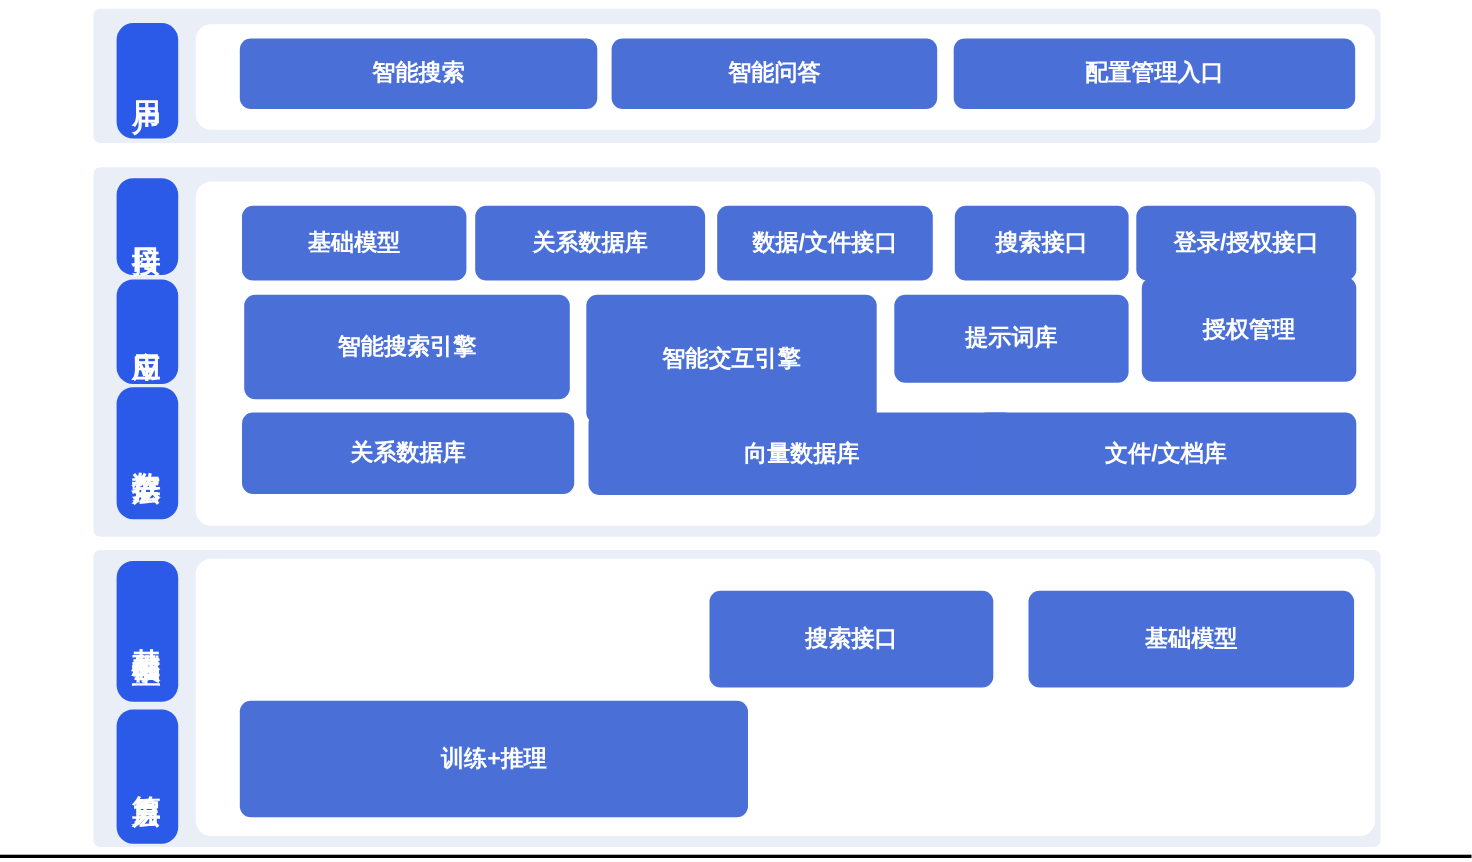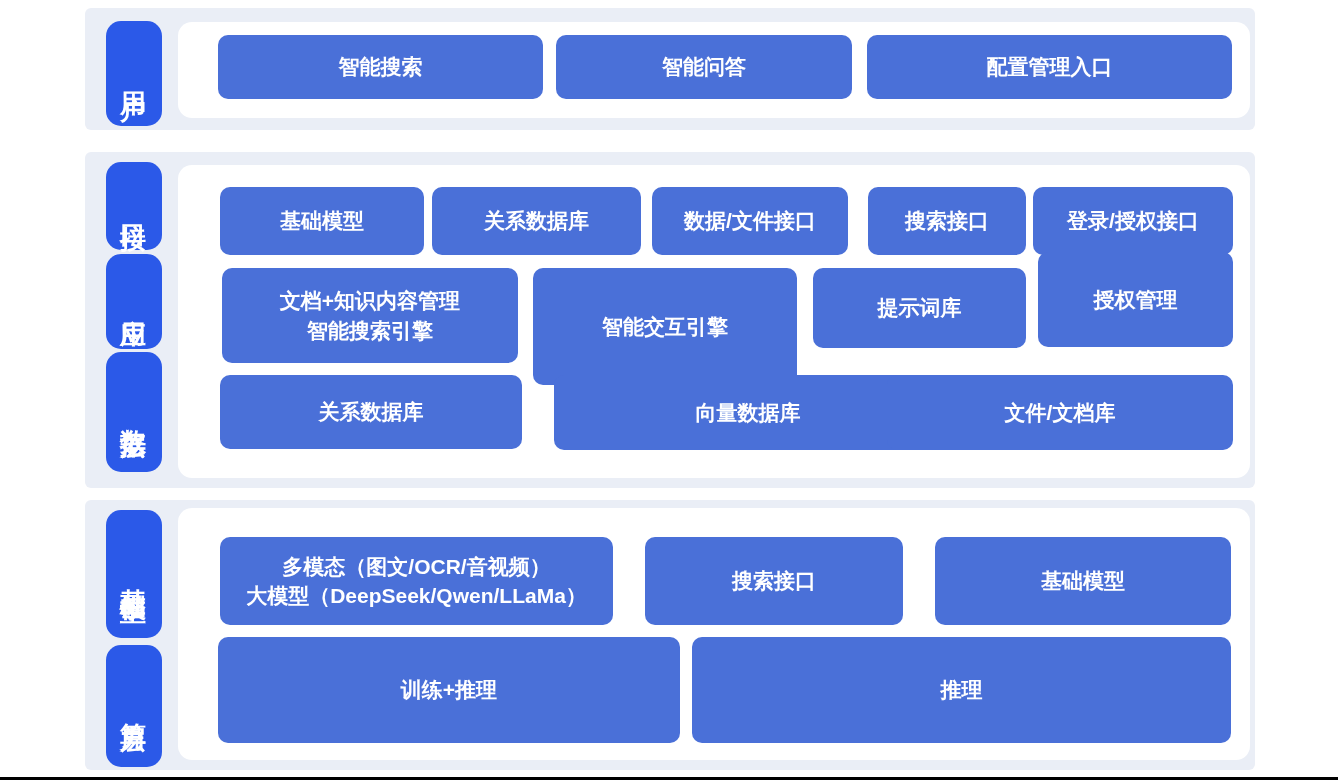--- a/index.html
+++ b/index.html
@@ -88,7 +88,6 @@
   <div class="blk" style="left:1033px;top:187px;width:200px;height:68px">登录/授权接口</div>
 
   <div class="blk" style="left:222px;top:268px;width:296px;height:95px">
-    <span>文档+知识内容管理</span>
     <span>智能搜索引擎</span>
   </div>
   <div class="blk" style="left:533px;top:268px;width:264px;height:117px">智能交互引擎</div>

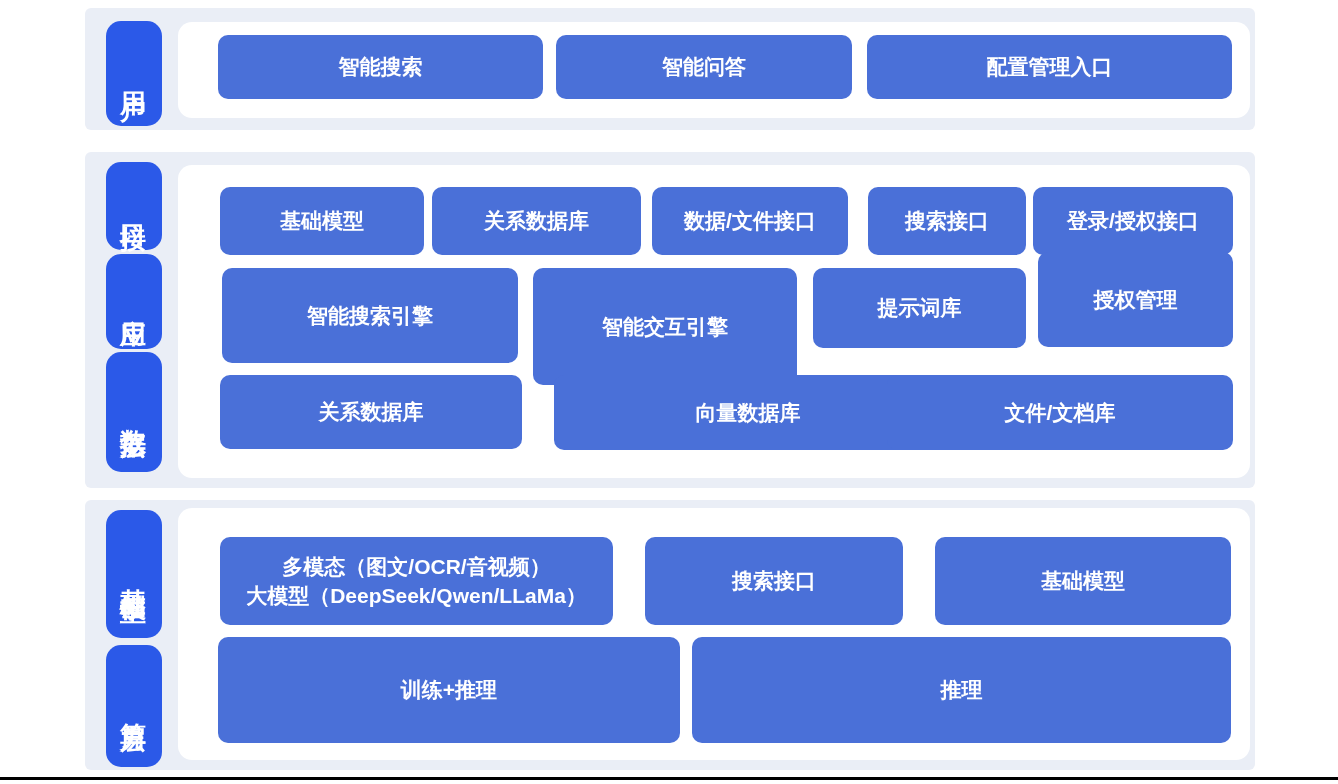--- a/index.html
+++ b/index.html
@@ -95,7 +95,7 @@
   <div class="blk" style="left:1038px;top:252px;width:195px;height:95px">授权管理</div>
 
   <div class="blk" style="left:220px;top:375px;width:302px;height:74px">关系数据库</div>
-  <div class="blk" style="left:554px;top:375px;width:388px;height:75px">向量数据库</div>
+  <div class="blk" style="left:535px;top:375px;width:388px;height:75px">向量数据库</div>
   <div class="blk" style="left:887px;top:375px;width:346px;height:75px">文件/文档库</div>
 
   <div class="band" style="left:85px;top:500px;width:1170px;height:270px"></div>

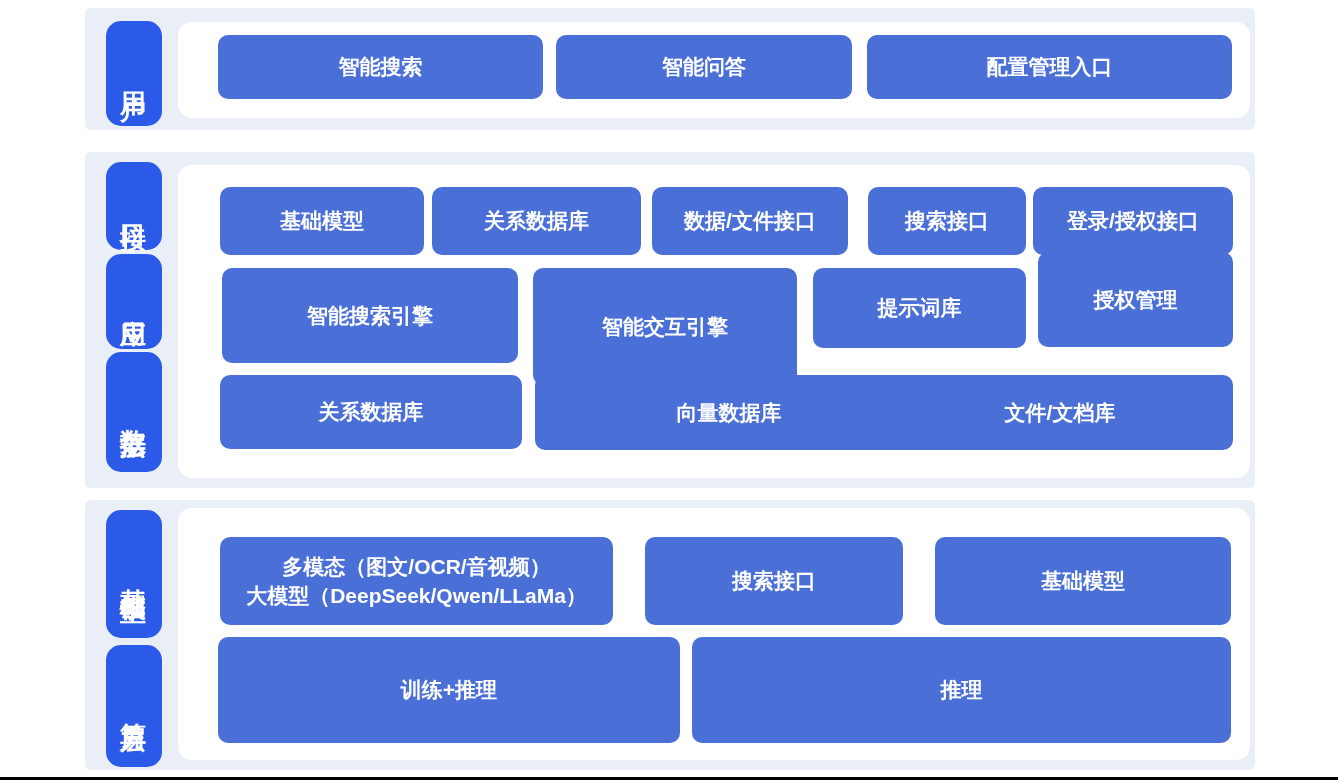--- a/index.html
+++ b/index.html
@@ -103,10 +103,6 @@
   <div class="vlabel" style="left:106px;top:510px;width:56px;height:128px">基础模型</div>
   <div class="vlabel" style="left:106px;top:645px;width:56px;height:122px">算力层</div>
 
-  <div class="blk" style="left:220px;top:537px;width:393px;height:88px">
-    <span>多模态（图文/OCR/音视频）</span>
-    <span>大模型（DeepSeek/Qwen/LLaMa）</span>
-  </div>
   <div class="blk" style="left:645px;top:537px;width:258px;height:88px">搜索接口</div>
   <div class="blk" style="left:935px;top:537px;width:296px;height:88px">基础模型</div>
 

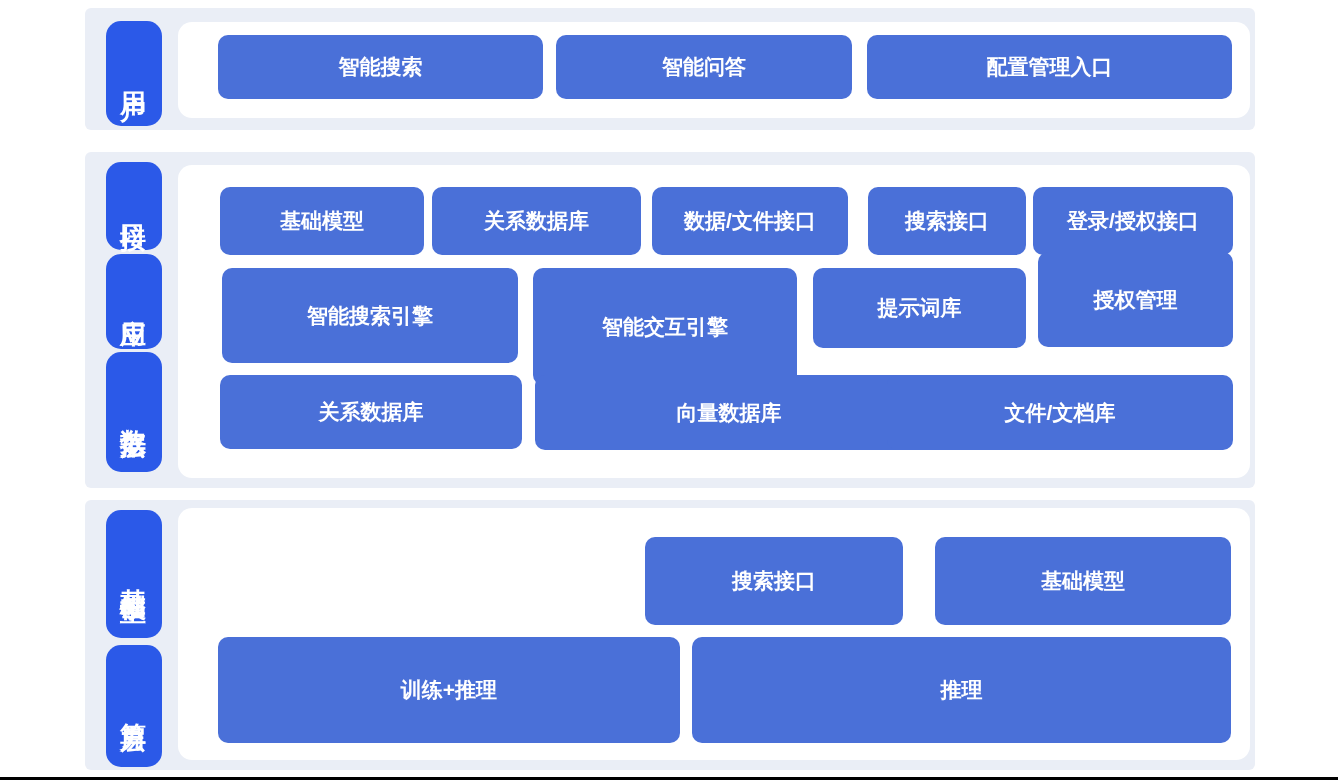--- a/index.html
+++ b/index.html
@@ -107,7 +107,6 @@
   <div class="blk" style="left:935px;top:537px;width:296px;height:88px">基础模型</div>
 
   <div class="blk" style="left:218px;top:637px;width:462px;height:106px">训练+推理</div>
-  <div class="blk" style="left:692px;top:637px;width:539px;height:106px">推理</div>
 
   <div class="footer-line"></div>
 

